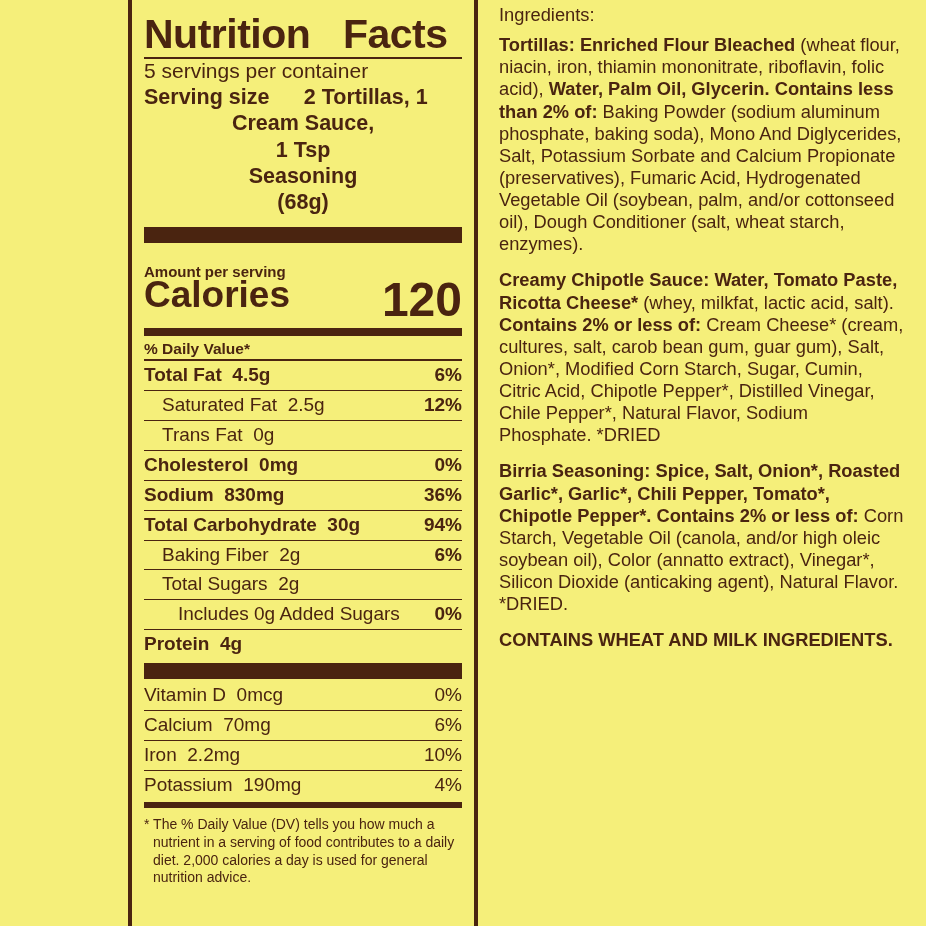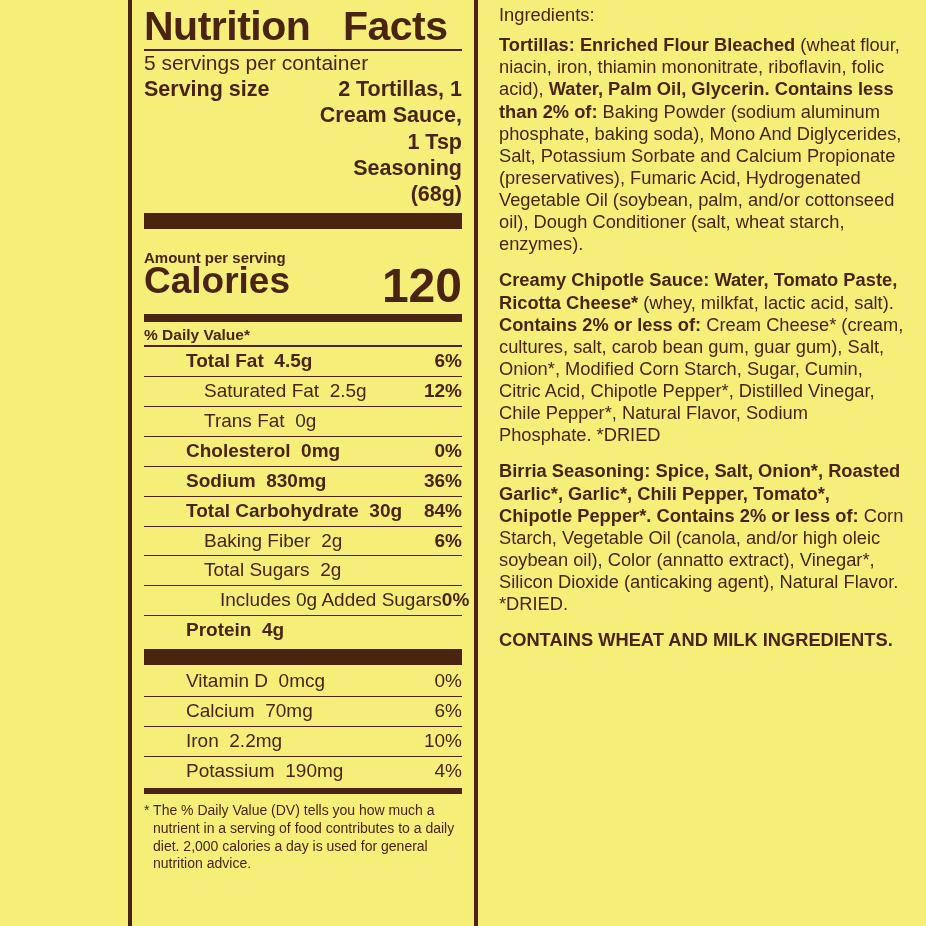--- a/index.html
+++ b/index.html
@@ -39,7 +39,7 @@
     box-sizing: border-box;
     width: 350px;
     height: 926px;
-    padding: 0 12px;
+    padding: 8px 12px;
     display: flex;
     flex-direction: column;
     background: #f5ef7a;

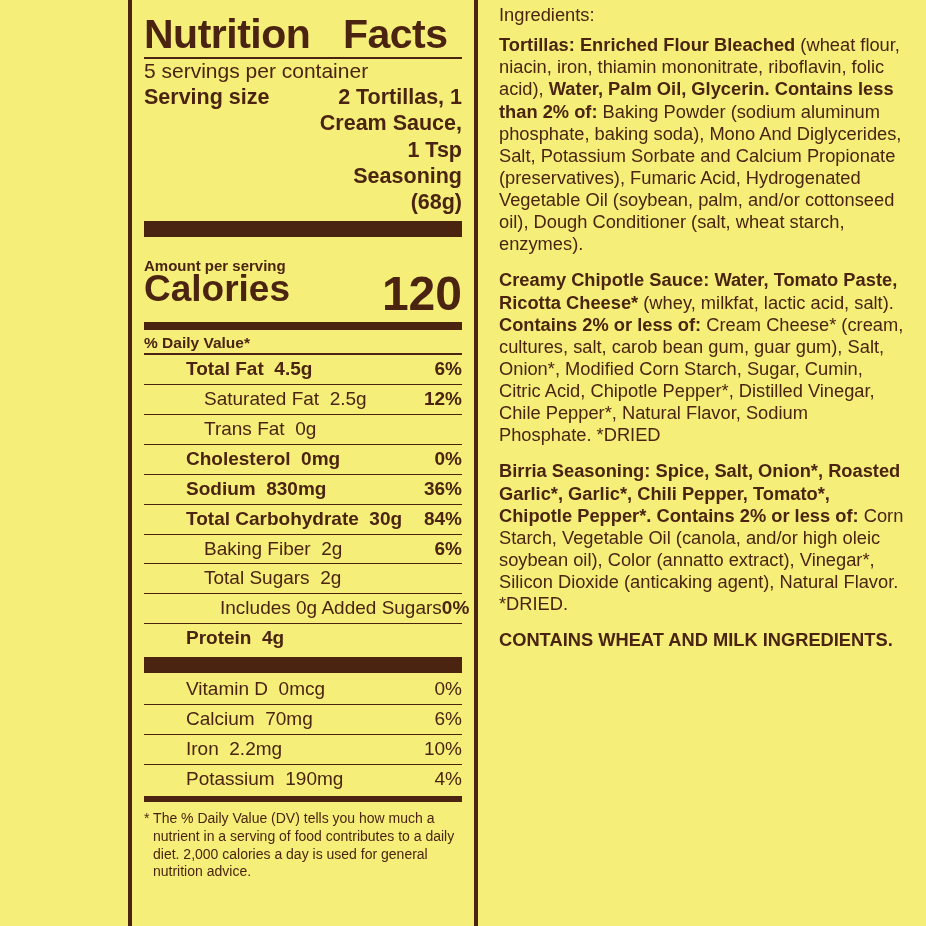--- a/index.html
+++ b/index.html
@@ -62,8 +62,8 @@
     font-weight: bold;
     font-size: 21.5px;
     line-height: 1.22;
-    text-align: right;
-    margin-bottom: 2px;
+    text-align: center;
+    margin-bottom: 8px;
   }
   .serving-size .ss-label {
     float: left;

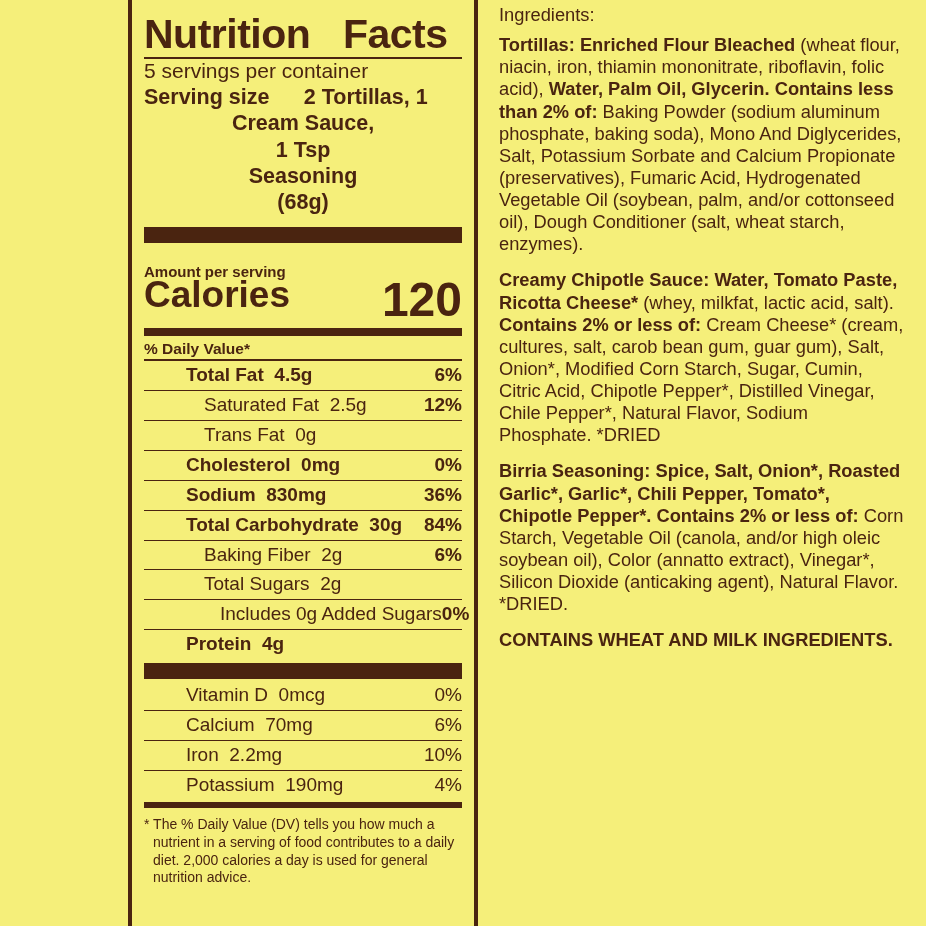--- a/index.html
+++ b/index.html
@@ -118,7 +118,6 @@
     font-size: 19px;
     padding: 4px 0 4px 0;
     line-height: 1.1;
-    margin-left: 42px;
   }
   .nrow .nm { white-space: pre; }
   .nrow.bold .nm { font-weight: bold; }

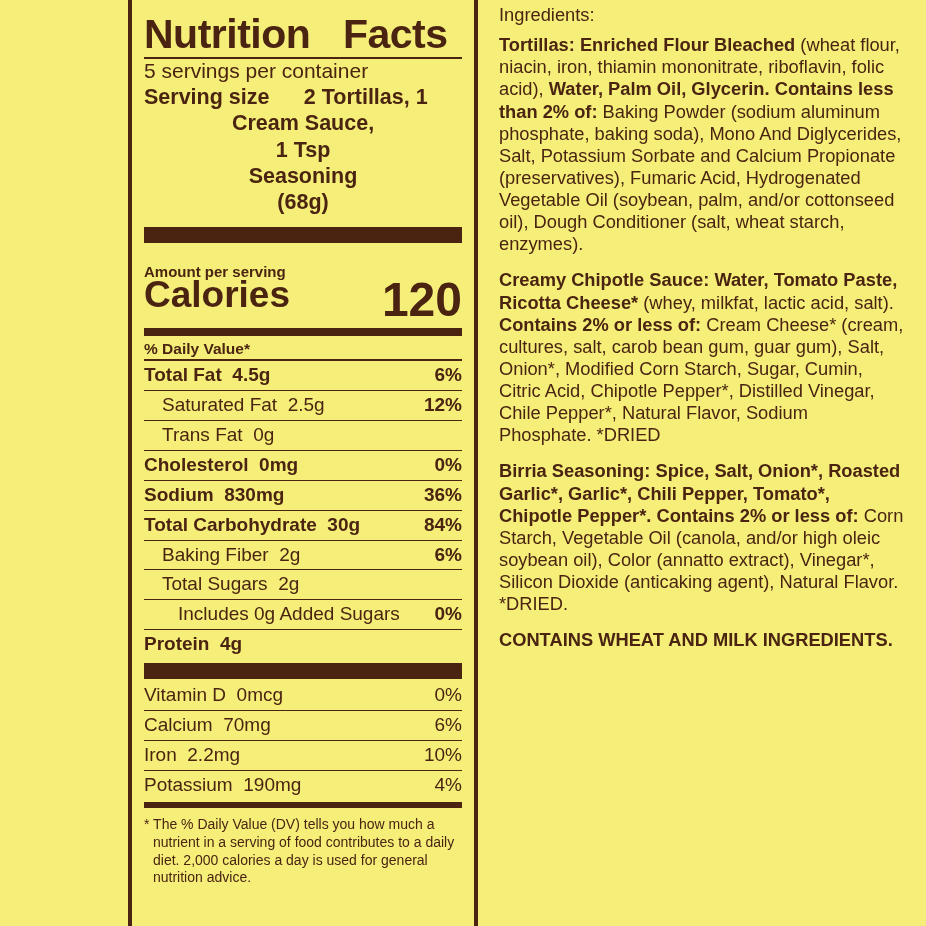--- a/index.html
+++ b/index.html
@@ -214,7 +214,7 @@
 
       <div class="nrow bold">
         <span class="nm">Total Carbohydrate  30g</span>
-        <span class="dv">84%</span>
+        <span class="dv">94%</span>
       </div>
       <div class="rule-hair"></div>
 

